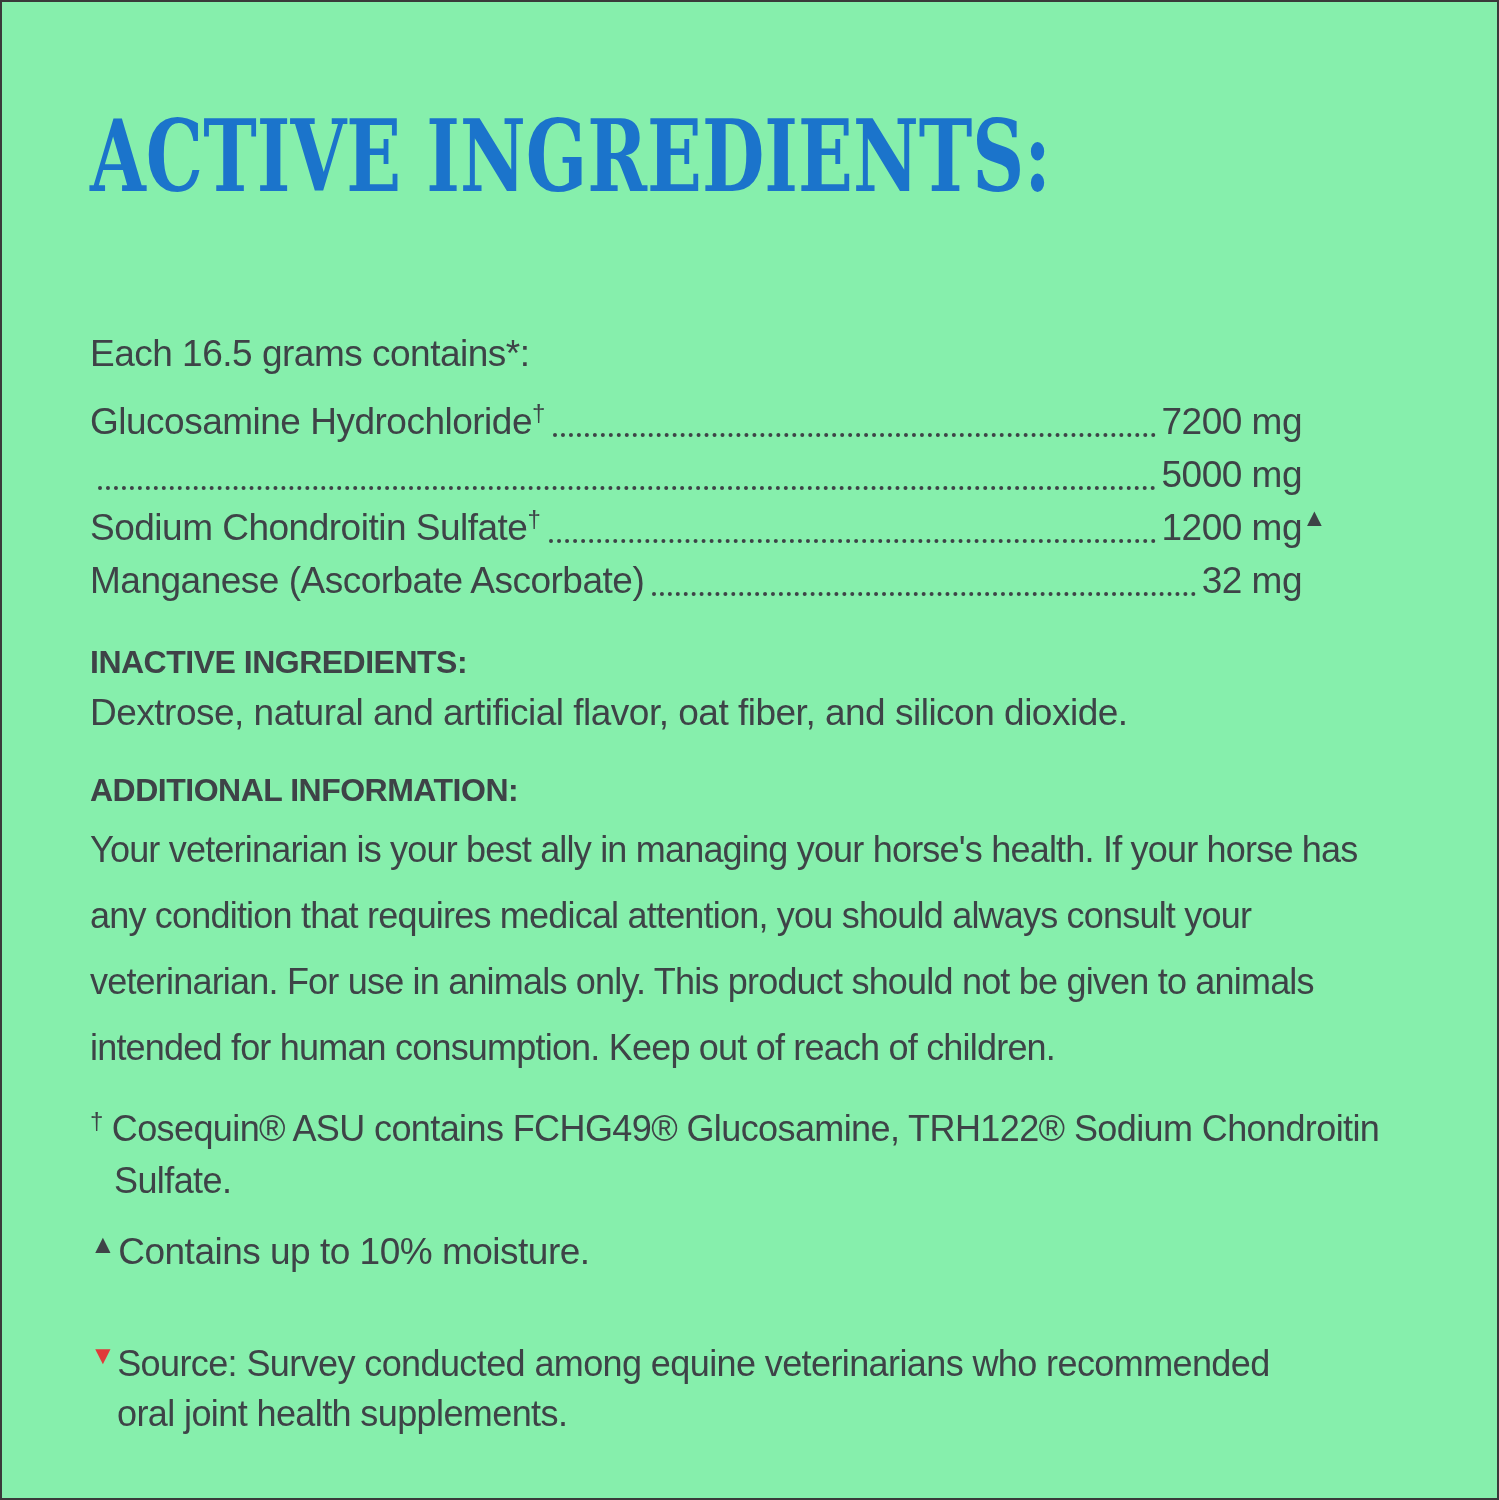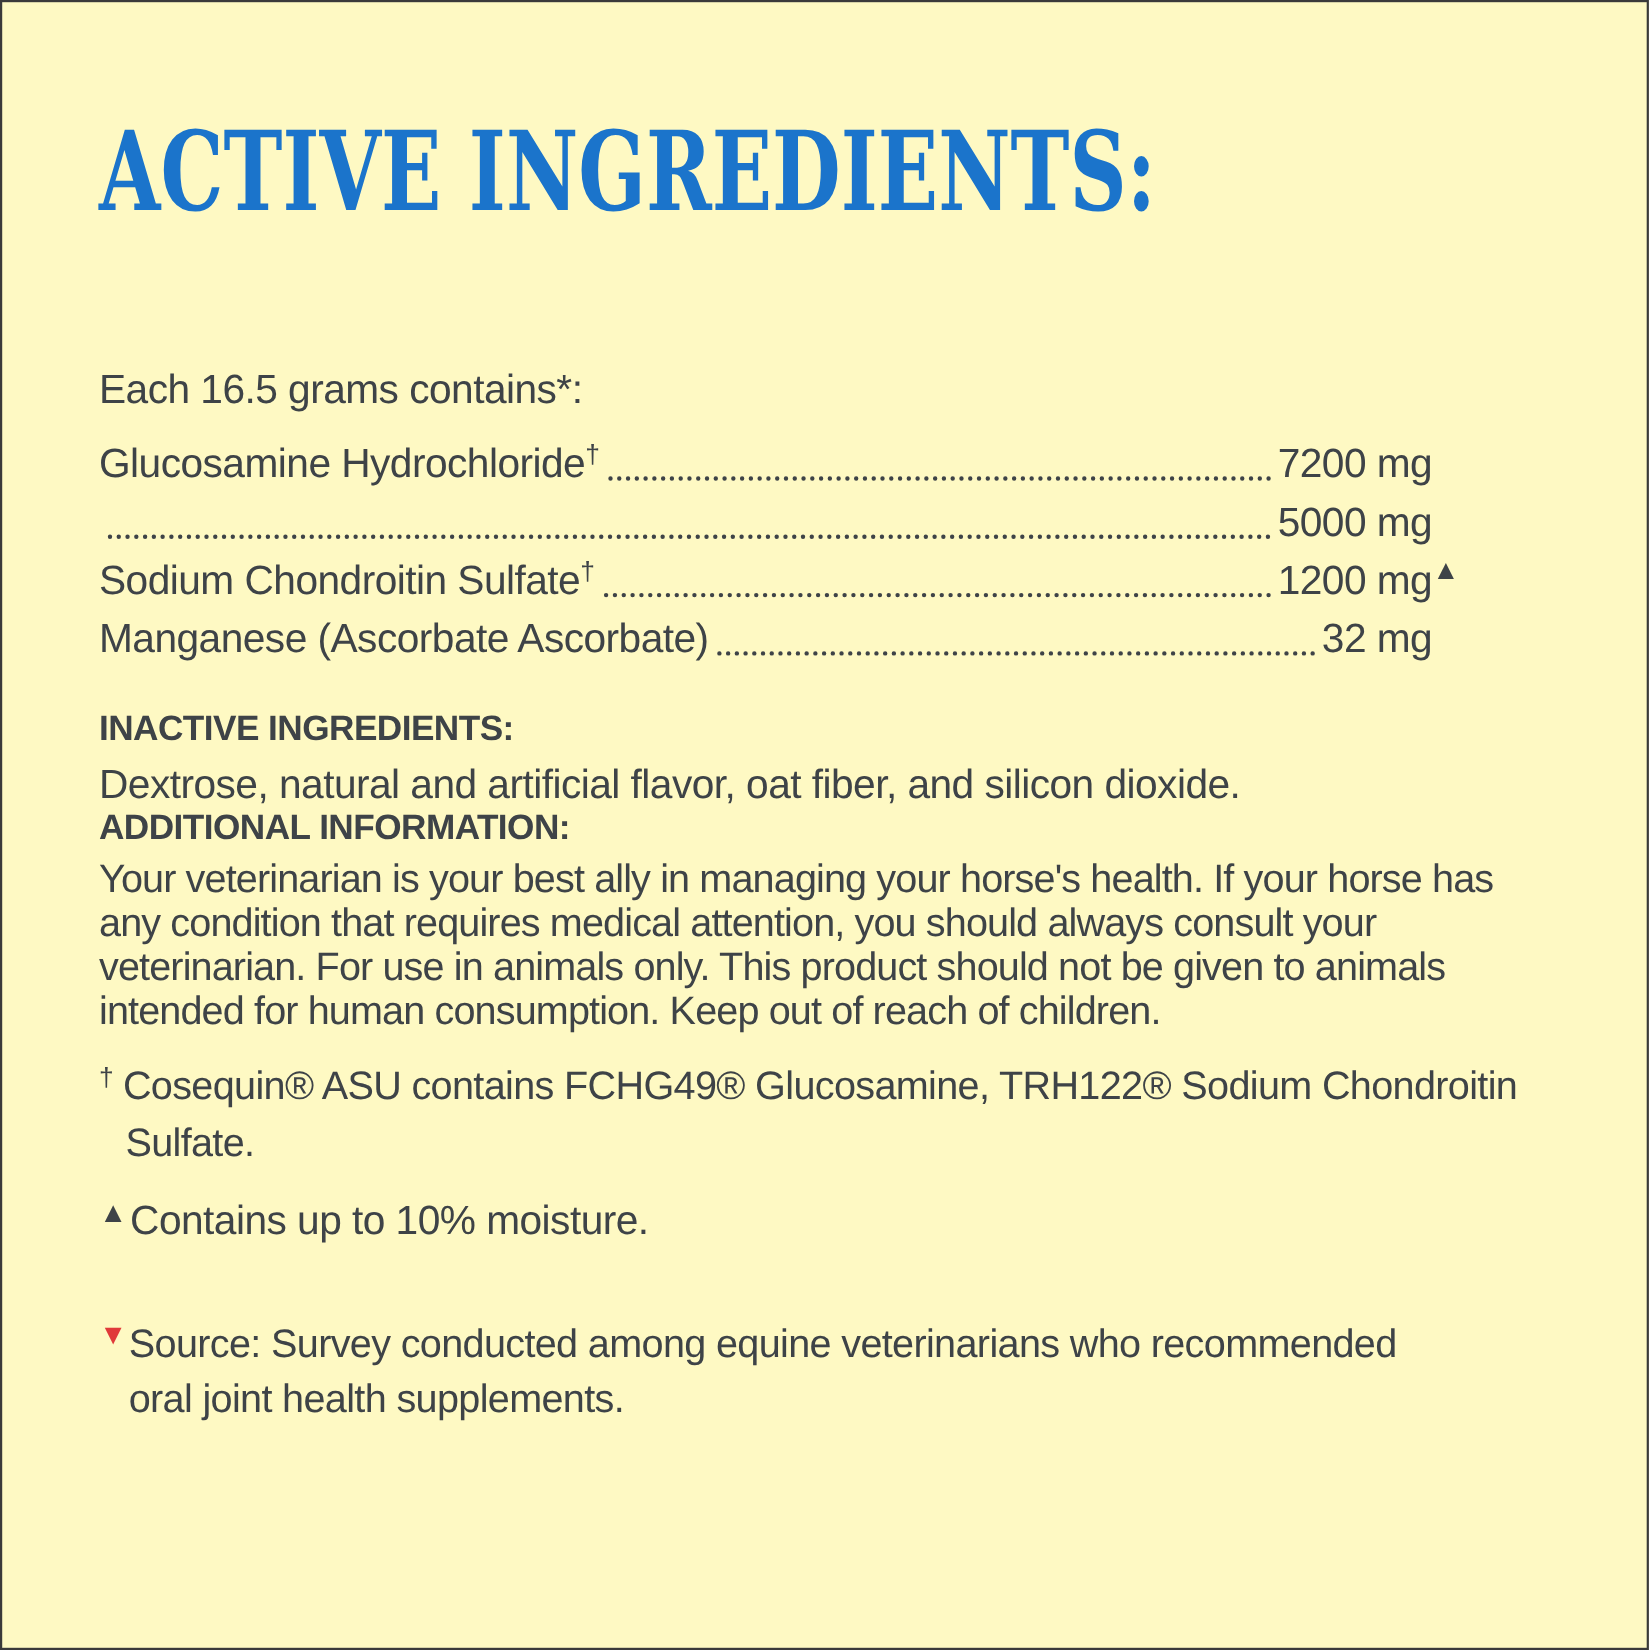--- a/index.html
+++ b/index.html
@@ -6,7 +6,7 @@
   body { width:1499px; height:1500px; background:#fff; }
   .page {
     box-sizing:border-box; width:1499px; height:1500px;
-    background:#fef9c3; border:2px solid #3a3a3a;
+    background:#86efac; border:2px solid #3a3a3a;
     padding:103px 0 0 88px; overflow:hidden;
     font-family:"Liberation Sans","DejaVu Sans",sans-serif;
     color:#3e4347;

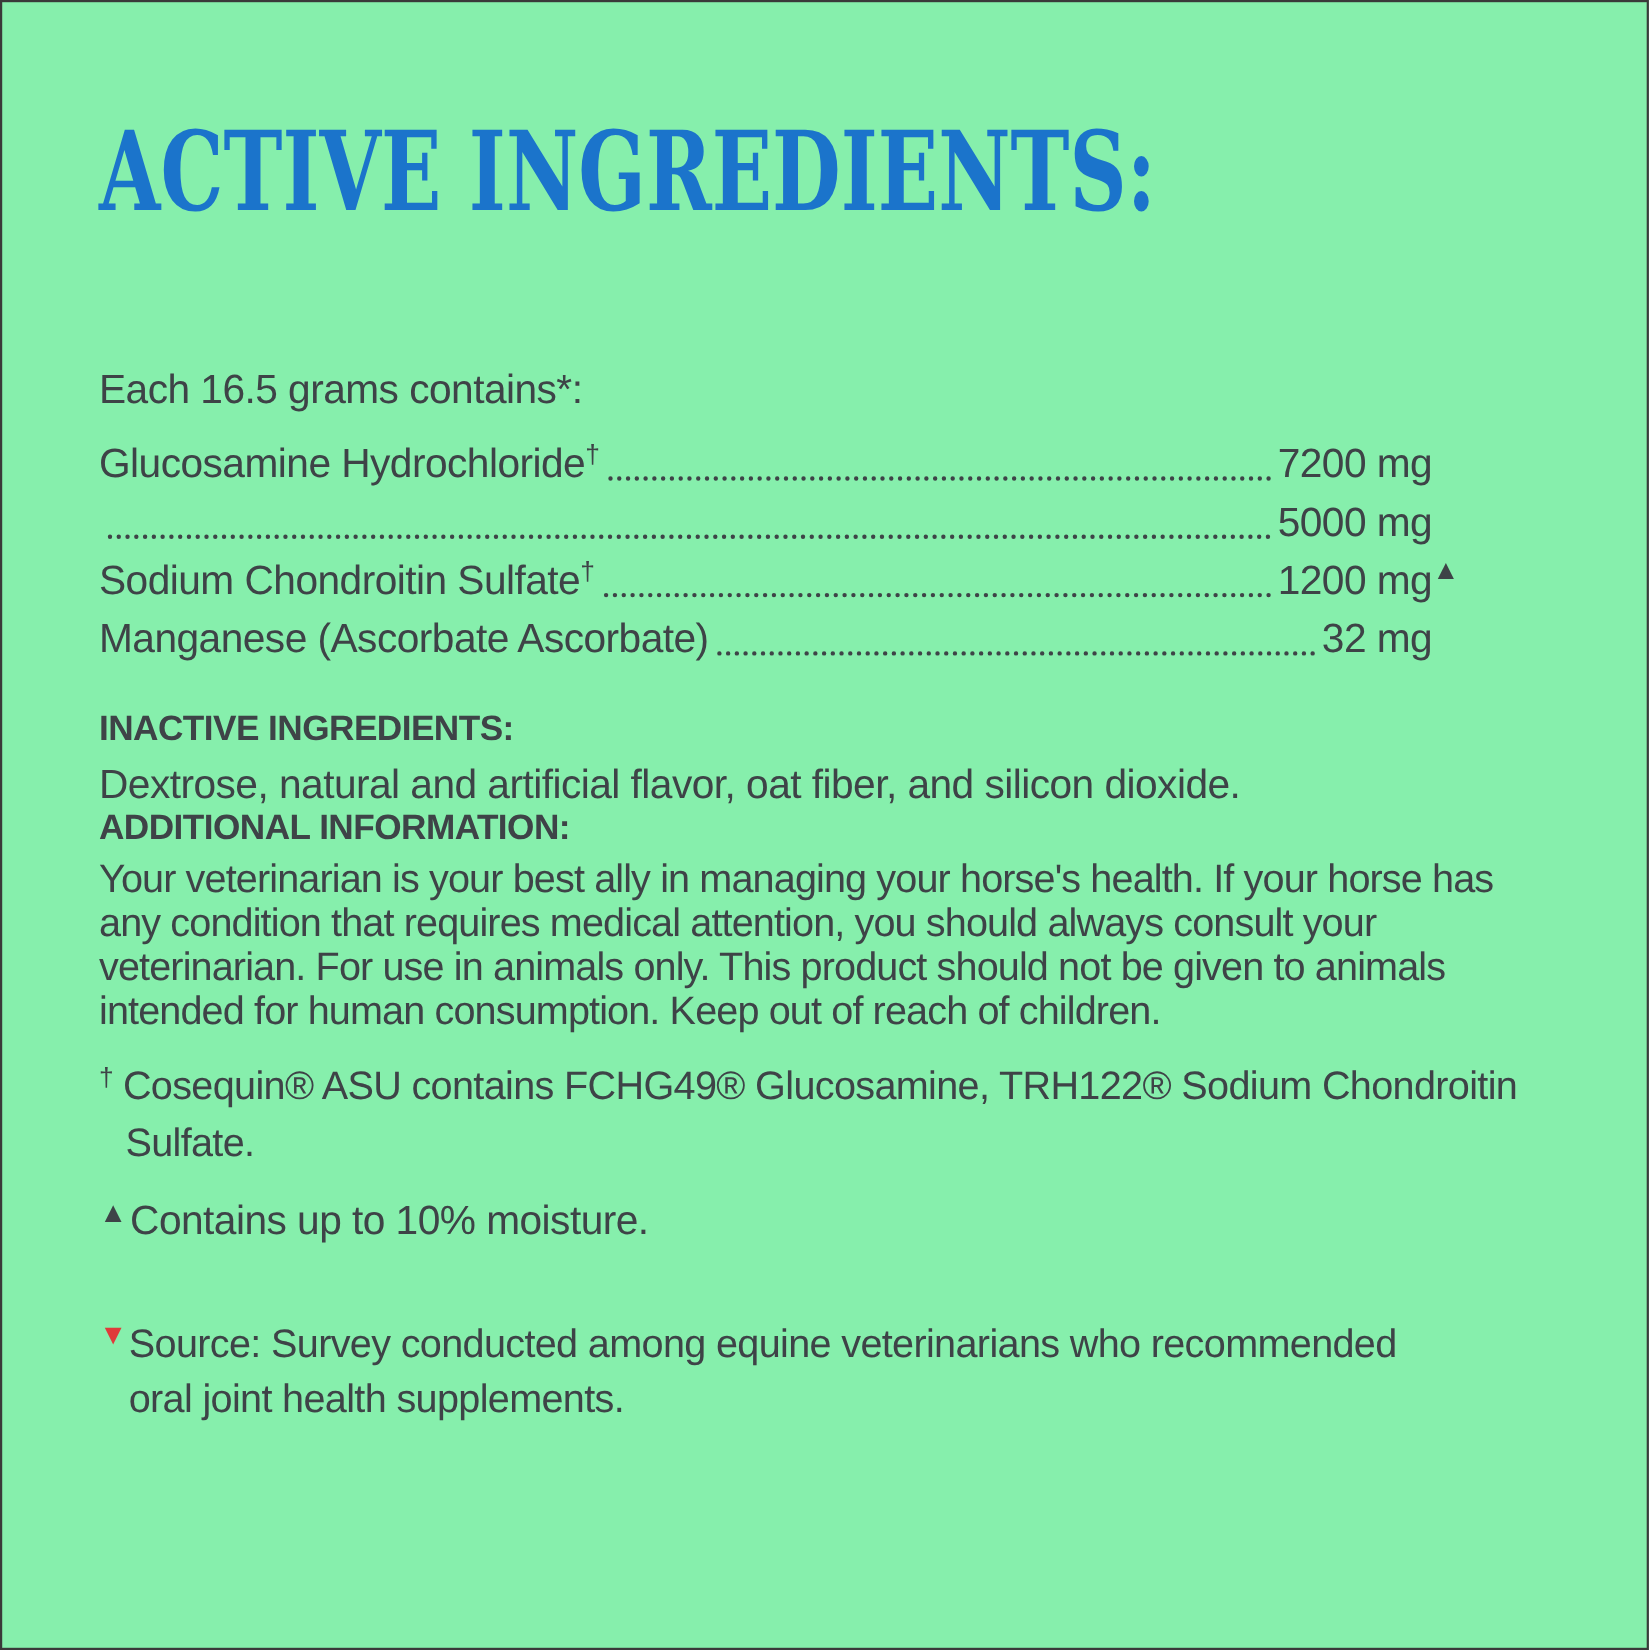--- a/index.html
+++ b/index.html
@@ -43,7 +43,7 @@
   .scoop-note { font-size:37px; letter-spacing:-0.5px; margin:30px 0 0 0; }
   .scoop-note .marker { margin-right:9px; }
 
-  .section-additional { }
+  .section-additional { margin-top:38px; }
   .para {
     font-size:36px; line-height:40px; letter-spacing:-0.8px;
     max-width:1285px; margin:8px 0 0 0;

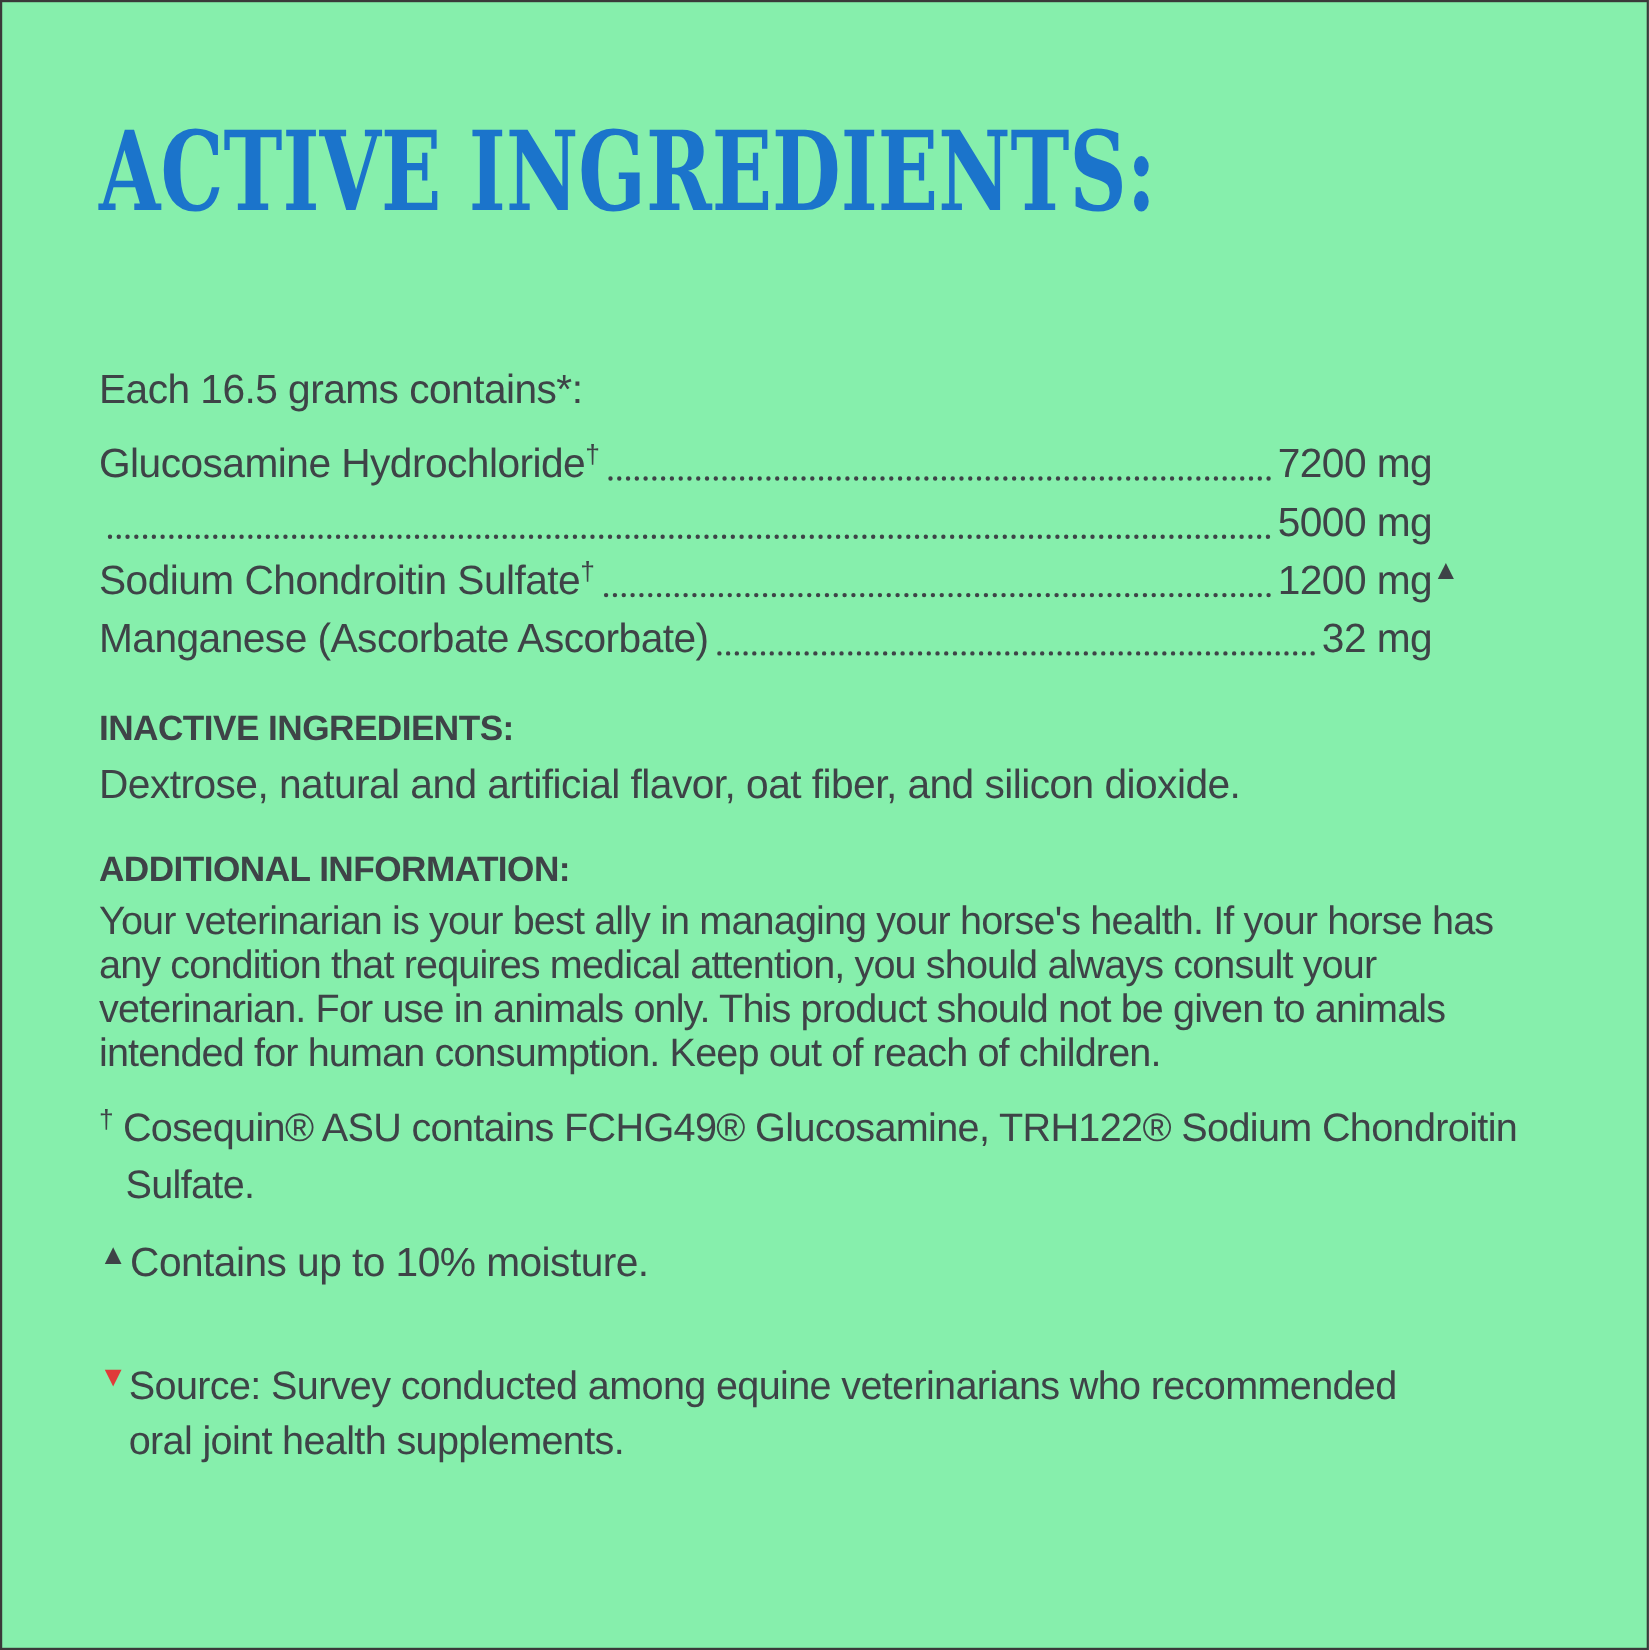--- a/index.html
+++ b/index.html
@@ -45,7 +45,7 @@
 
   .section-additional { margin-top:38px; }
   .para {
-    font-size:36px; line-height:40px; letter-spacing:-0.8px;
+    font-size:36px; line-height:66px; letter-spacing:-0.8px;
     max-width:1285px; margin:8px 0 0 0;
   }
 

